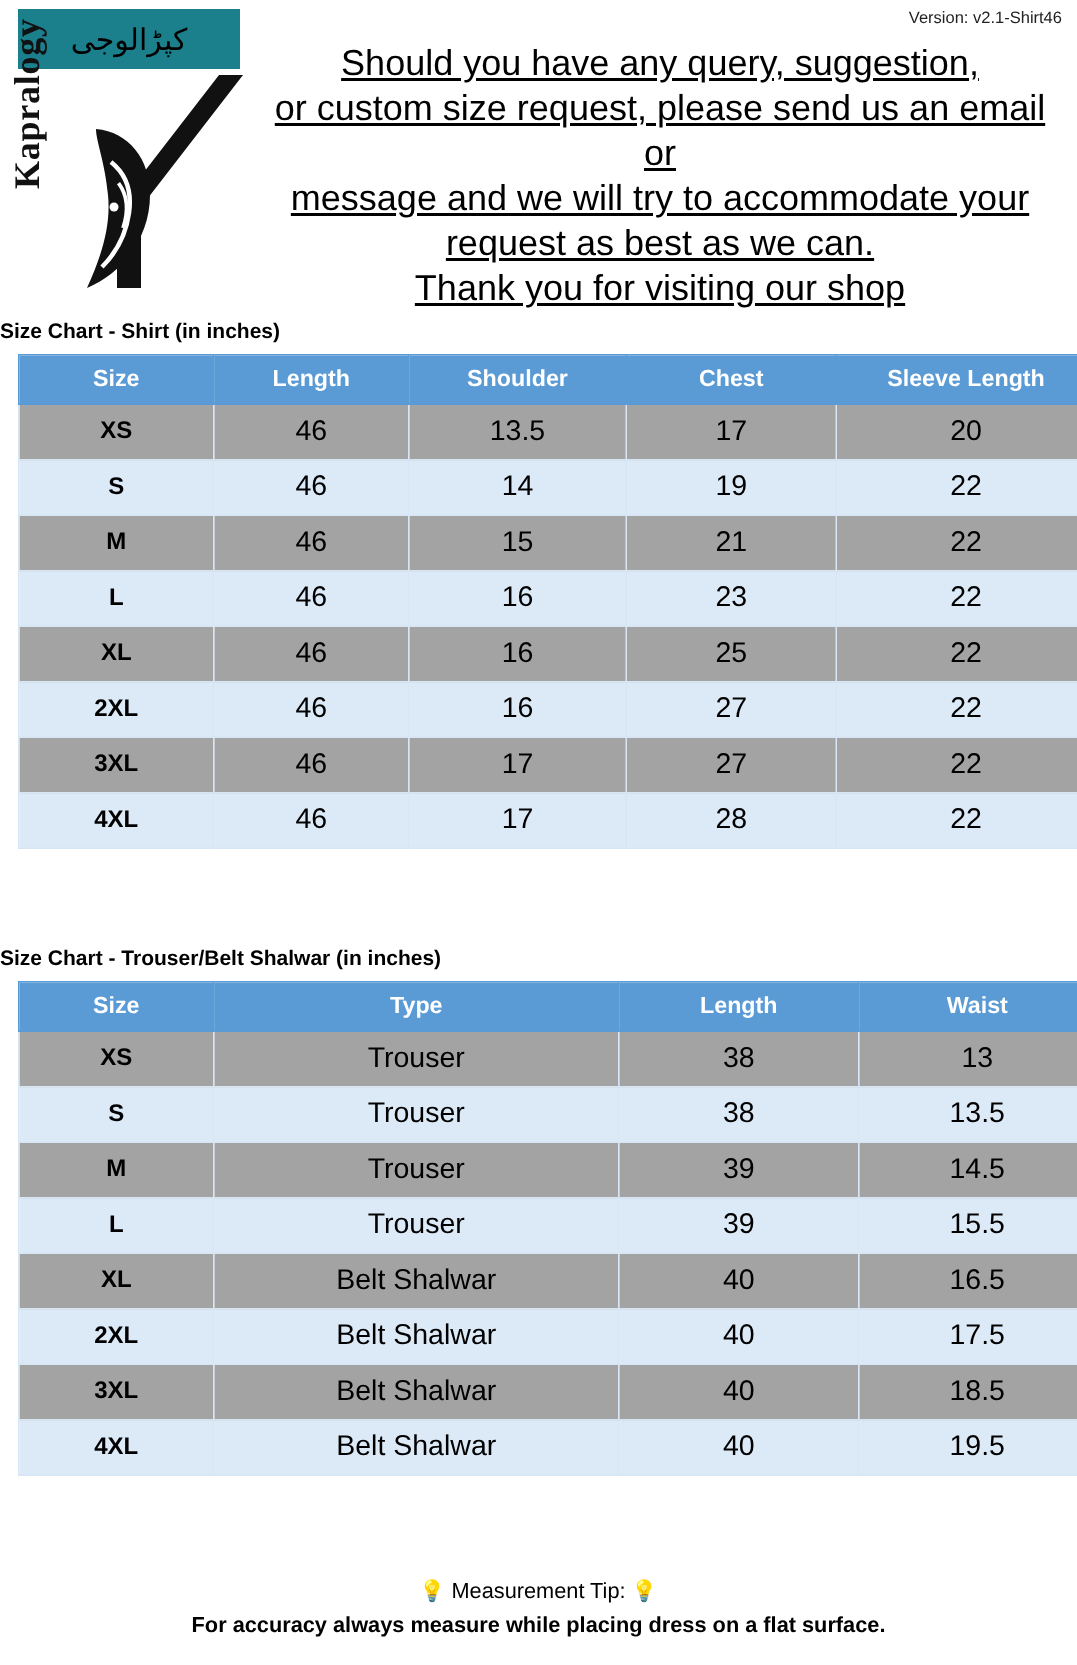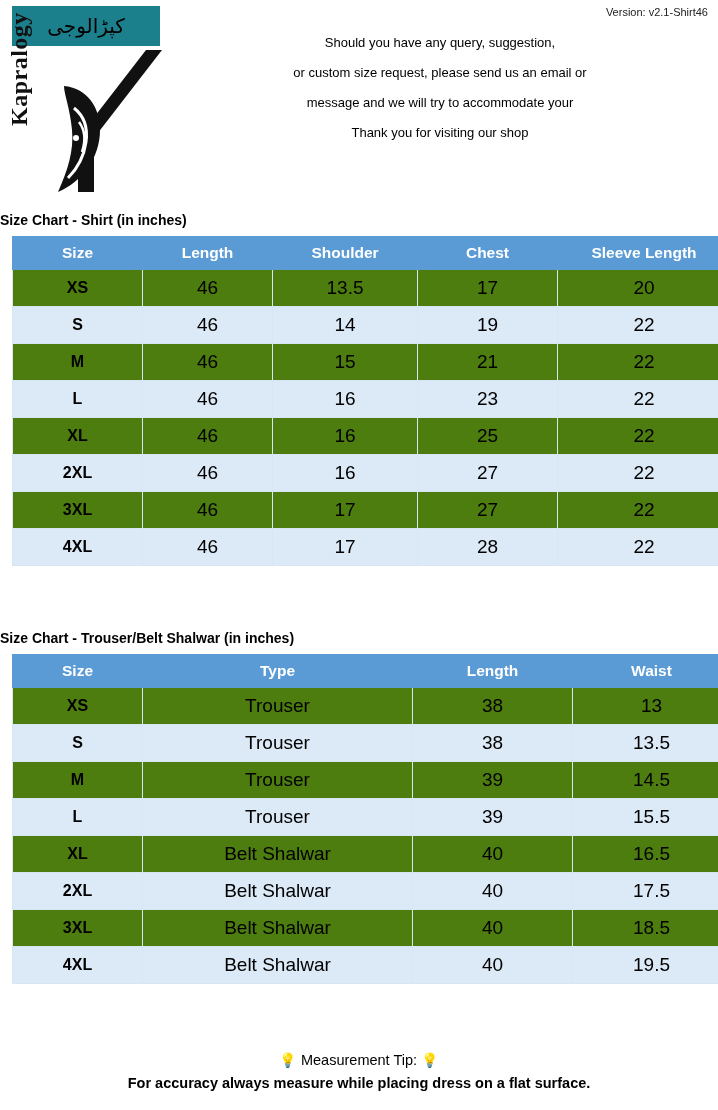--- a/index.html
+++ b/index.html
@@ -75,9 +75,10 @@
     top: 28px;
     width: 520px;
     text-align: center;
-    font-size: 13px;
+    font-size: 24px;
     line-height: 30px;
     color: #000;
+    text-decoration: underline;
   }
 
   

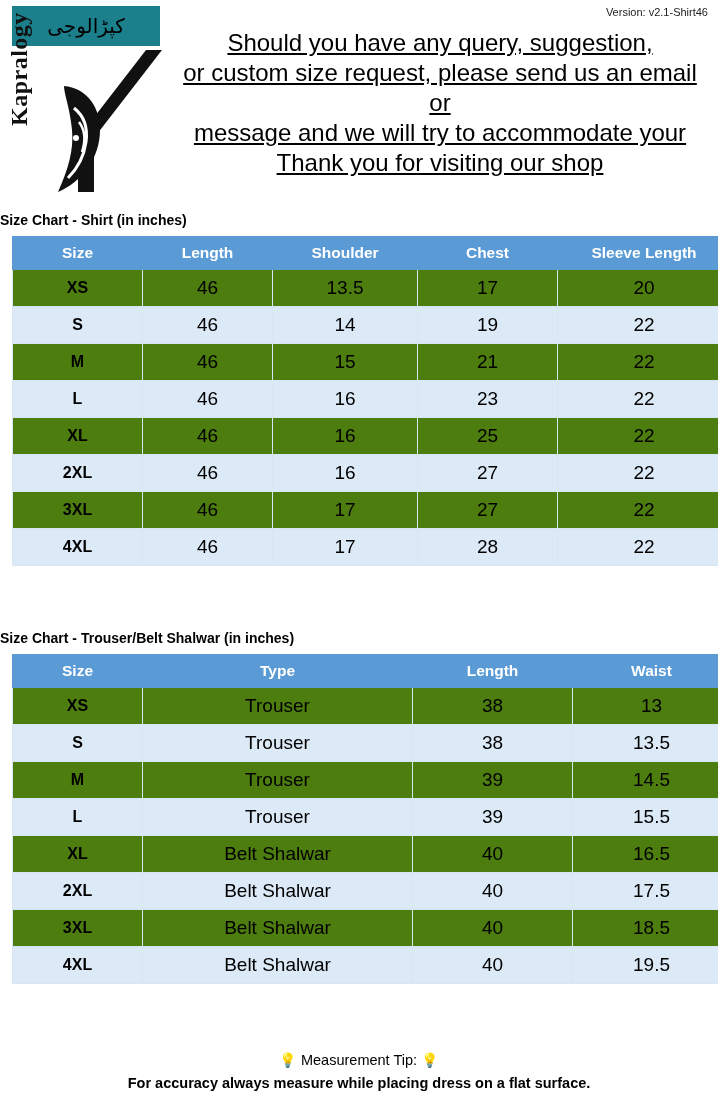--- a/index.html
+++ b/index.html
@@ -166,6 +166,7 @@
     <div>Should you have any query, suggestion,</div>
     <div>or custom size request, please send us an email or</div>
     <div>message and we will try to accommodate your</div>
+    <div>request as best as we can.</div>
     <div>Thank you for visiting our shop</div>
   </div>
 

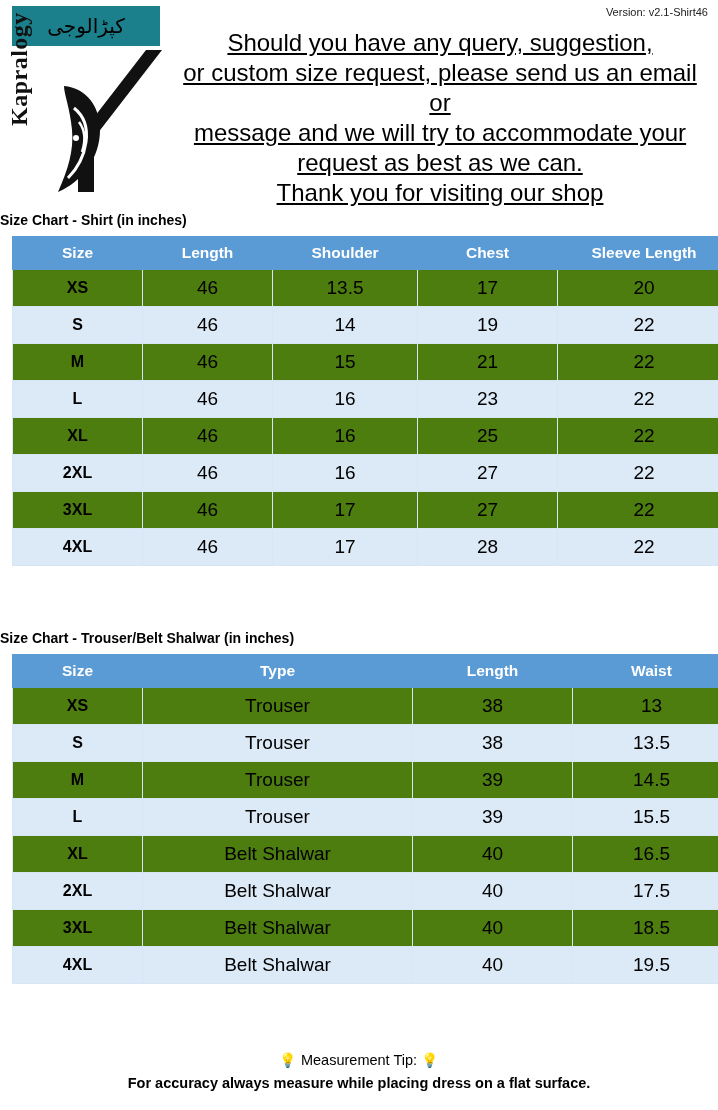--- a/index.html
+++ b/index.html
@@ -117,7 +117,7 @@
     font-size: 16px;
     font-weight: bold;
   }
-  tbody tr.odd td { background: #4d7c0f; }
+  tbody tr.odd td { background: #a3a3a3; }
   tbody tr.even td { background: #dce9f6; }
 
   #shirt-section { position: absolute; left: 0; top: 212px; width: 718px; }

